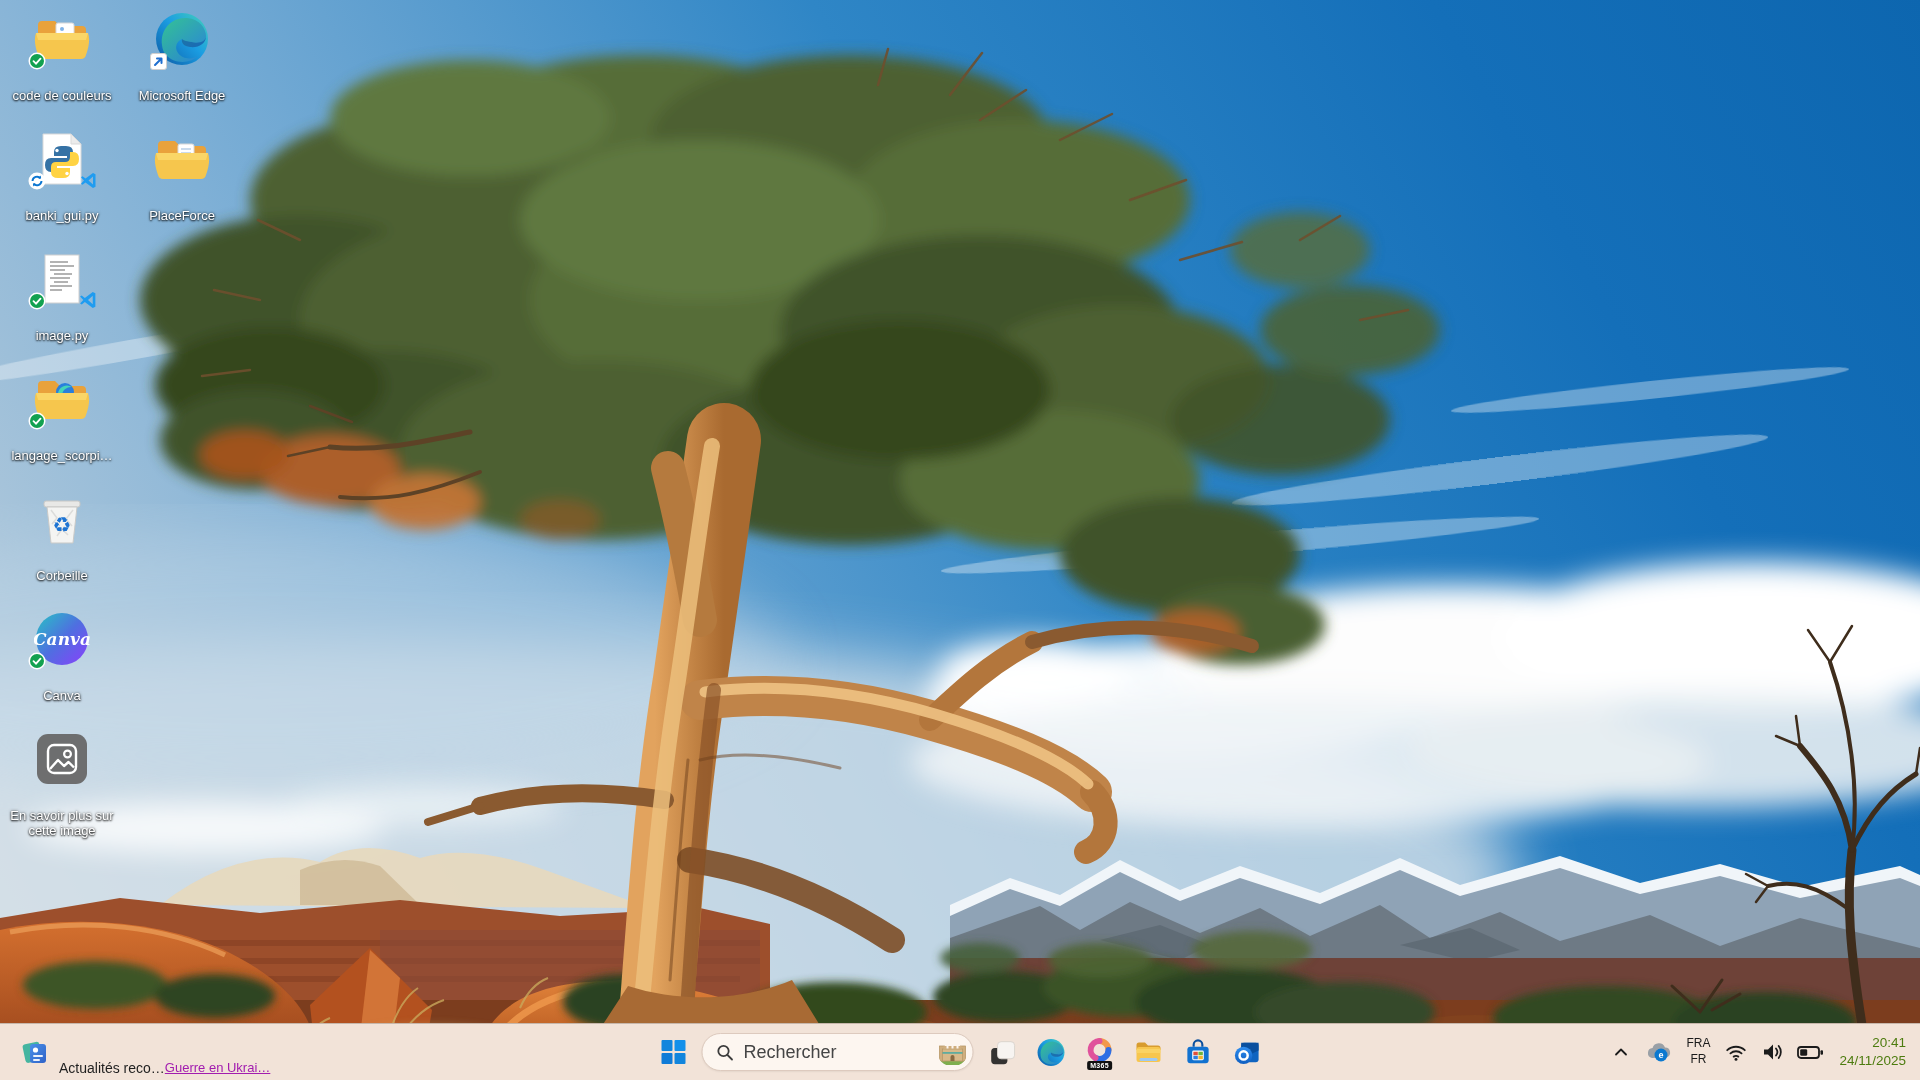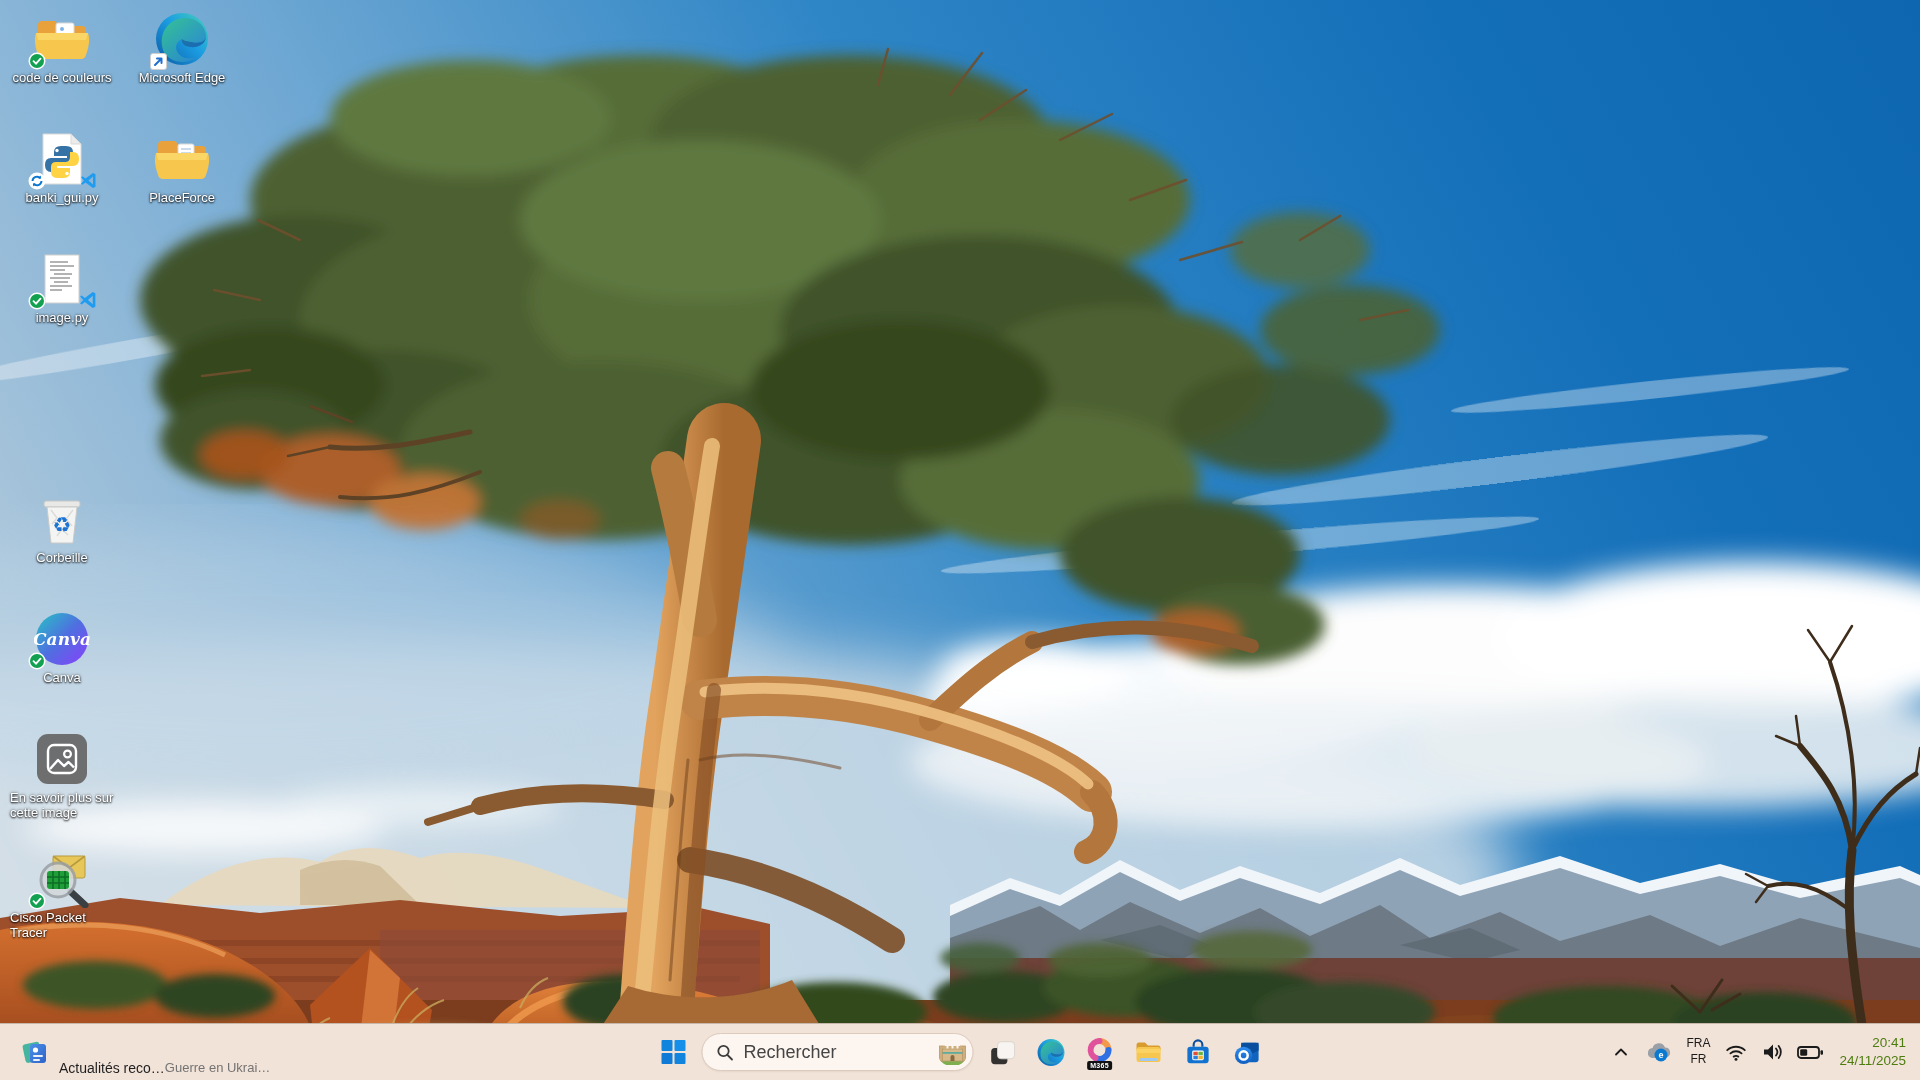--- a/index.html
+++ b/index.html
@@ -18,7 +18,7 @@
   .desktop-icons{position:absolute;inset:0;}
   .dicon{position:absolute;width:112px;display:flex;flex-direction:column;align-items:center;cursor:default;}
   .dicon .art{position:relative;width:60px;height:58px;display:flex;align-items:center;justify-content:center;}
-  .dicon .lbl{margin-top:2px;max-width:104px;font-size:13px;line-height:1.18;color:var(--label-color);
+  .dicon .lbl{margin-top:20px;max-width:104px;text-align:center;font-size:13px;line-height:1.18;color:var(--label-color);
     text-shadow:0 1px 2px rgba(0,0,0,.95),0 0 3px rgba(0,0,0,.7);word-wrap:break-word;}
   .badge{position:absolute;}
   .badge-check{left:-4px;bottom:-2px;}

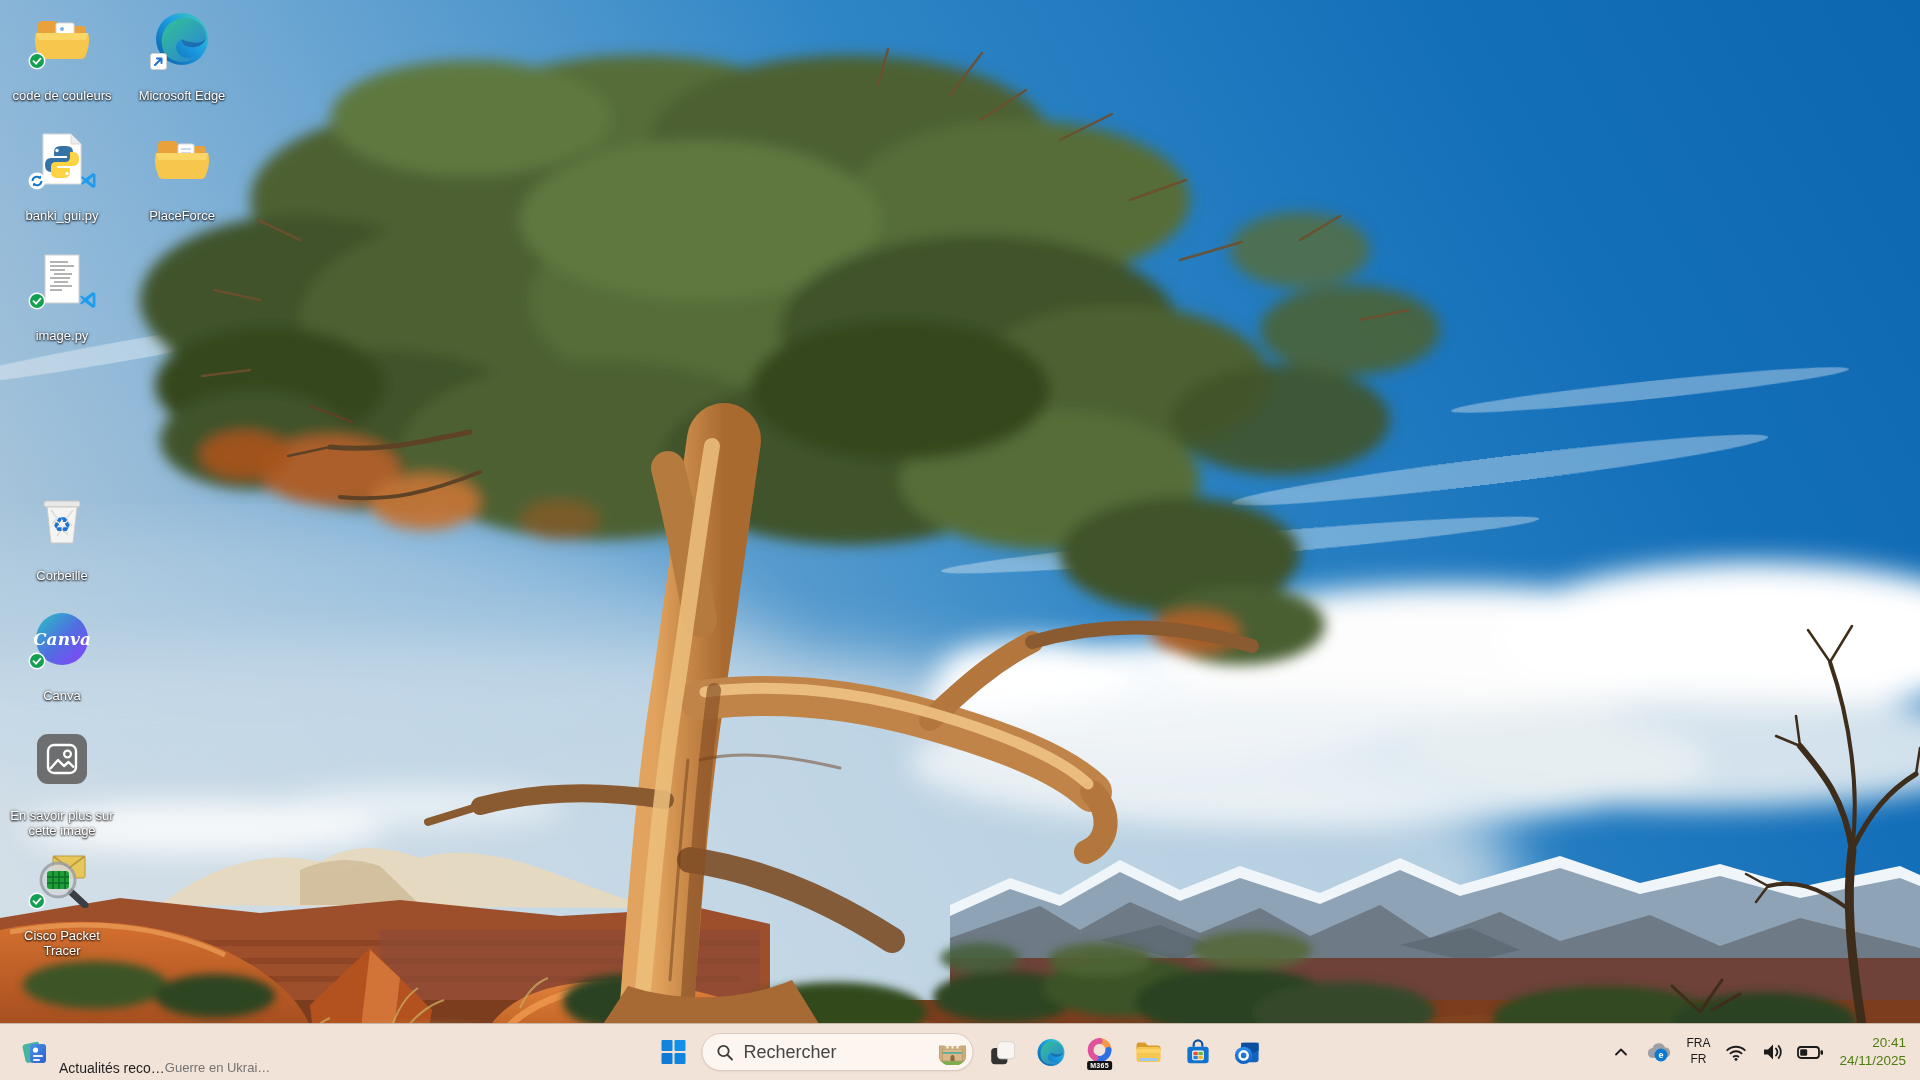--- a/index.html
+++ b/index.html
@@ -333,6 +333,23 @@
     <div class="lbl">image.py</div>
   </div>
 
+  <div class="dicon" style="left:6px;top:370px;">
+    <div class="art">
+      <svg width="56" height="48" viewBox="0 0 56 48">
+        <path d="M4,10 q0-4 4-4 h13 l5,5 h22 q4,0 4,4 v4 H4 Z" fill="#e9a23b"></path>
+        <circle cx="31" cy="17" r="9" fill="#2a7fdc"></circle>
+        <path d="M24,19 a9,9 0 0 1 14,-7 a9,9 0 0 0 -10,10 Z" fill="#45d3b8"></path>
+        <path d="M2,18 h52 q3,8 -2,22 q-1,4 -5,4 H9 q-4,0 -5,-4 Q-1,26 2,18 Z" fill="#f6c64d"></path>
+        <path d="M2,18 h52 l-2,7 H4 Z" fill="#fbd96e" opacity=".8"></path>
+      </svg>
+      <svg class="badge badge-check" width="18" height="18" viewBox="0 0 18 18">
+        <circle cx="9" cy="9" r="8.5" fill="#fff"></circle>
+          <circle cx="9" cy="9" r="7" fill="#12a150"></circle>
+        <path d="M5.5,9.2 L8,11.6 L12.5,6.6" stroke="#fff" stroke-width="1.8" fill="none" stroke-linecap="round"></path>
+      </svg>
+    </div>
+    <div class="lbl">langage_scorpi…</div>
+  </div>
 
   <div class="dicon" style="left:6px;top:490px;">
     <div class="art">

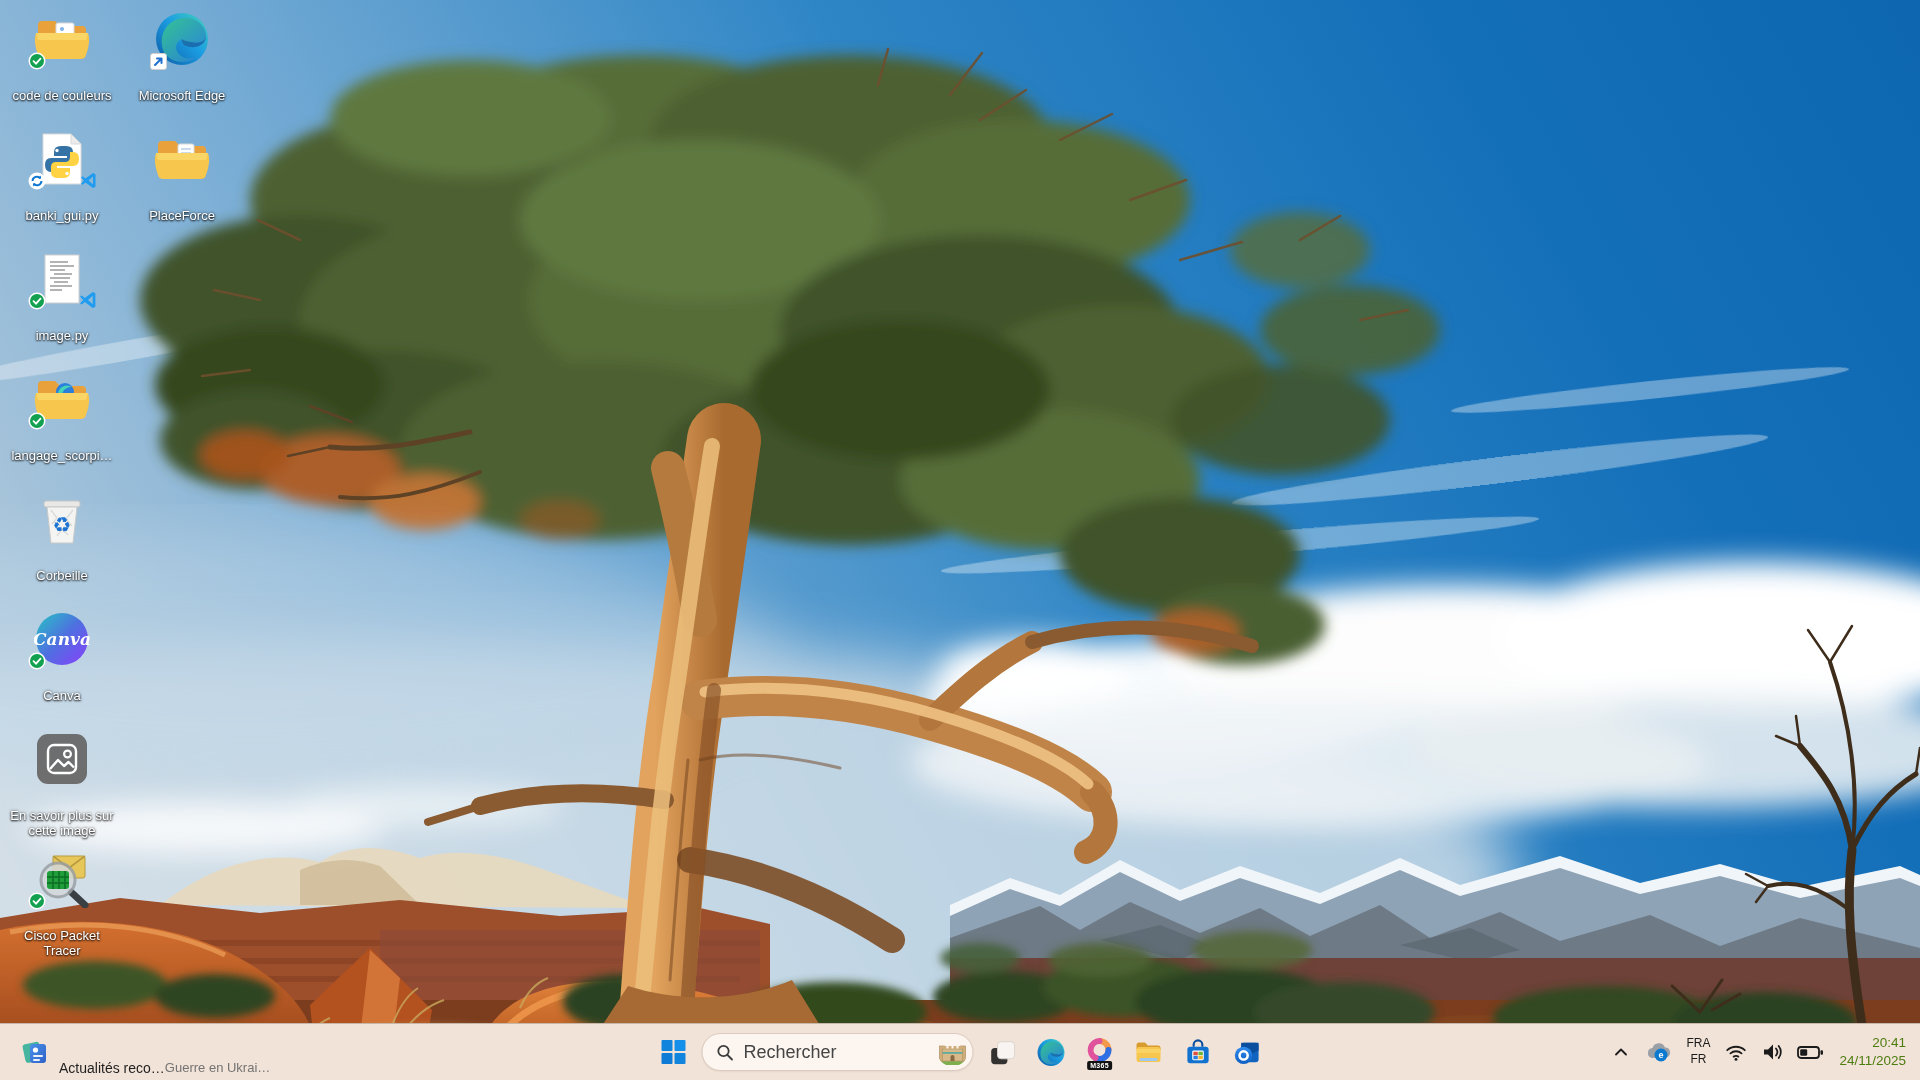--- a/index.html
+++ b/index.html
@@ -397,26 +397,6 @@
     <div class="lbl">En savoir plus sur cette image</div>
   </div>
 
-  <div class="dicon" style="left:6px;top:850px;">
-    <div class="art">
-      <svg width="58" height="58" viewBox="0 0 58 58">
-        <rect x="20" y="6" width="32" height="22" rx="2" fill="#e8c75a" stroke="#b69a3e"></rect>
-        <path d="M20,6 L36,18 L52,6" stroke="#b69a3e" stroke-width="1.6" fill="none"></path>
-        <line x1="38" y1="42" x2="52" y2="55" stroke="#3a3f44" stroke-width="7" stroke-linecap="round"></line>
-        <circle cx="25" cy="30" r="17" fill="#d3d7d9" opacity=".85" stroke="#9aa0a4" stroke-width="3"></circle>
-        <rect x="14" y="21" width="22" height="18" rx="3" fill="#1f9e3a"></rect>
-        <g stroke="#0d6e24" stroke-width="1.5">
-          <path d="M14,27 h22 M14,33 h22 M20,21 v18 M26,21 v18 M32,21 v18"></path>
-        </g>
-      </svg>
-      <svg class="badge badge-check" width="18" height="18" viewBox="0 0 18 18">
-        <circle cx="9" cy="9" r="8.5" fill="#fff"></circle>
-          <circle cx="9" cy="9" r="7" fill="#12a150"></circle>
-        <path d="M5.5,9.2 L8,11.6 L12.5,6.6" stroke="#fff" stroke-width="1.8" fill="none" stroke-linecap="round"></path>
-      </svg>
-    </div>
-    <div class="lbl">Cisco Packet Tracer</div>
-  </div>
 </div>
 
 <div class="taskbar">

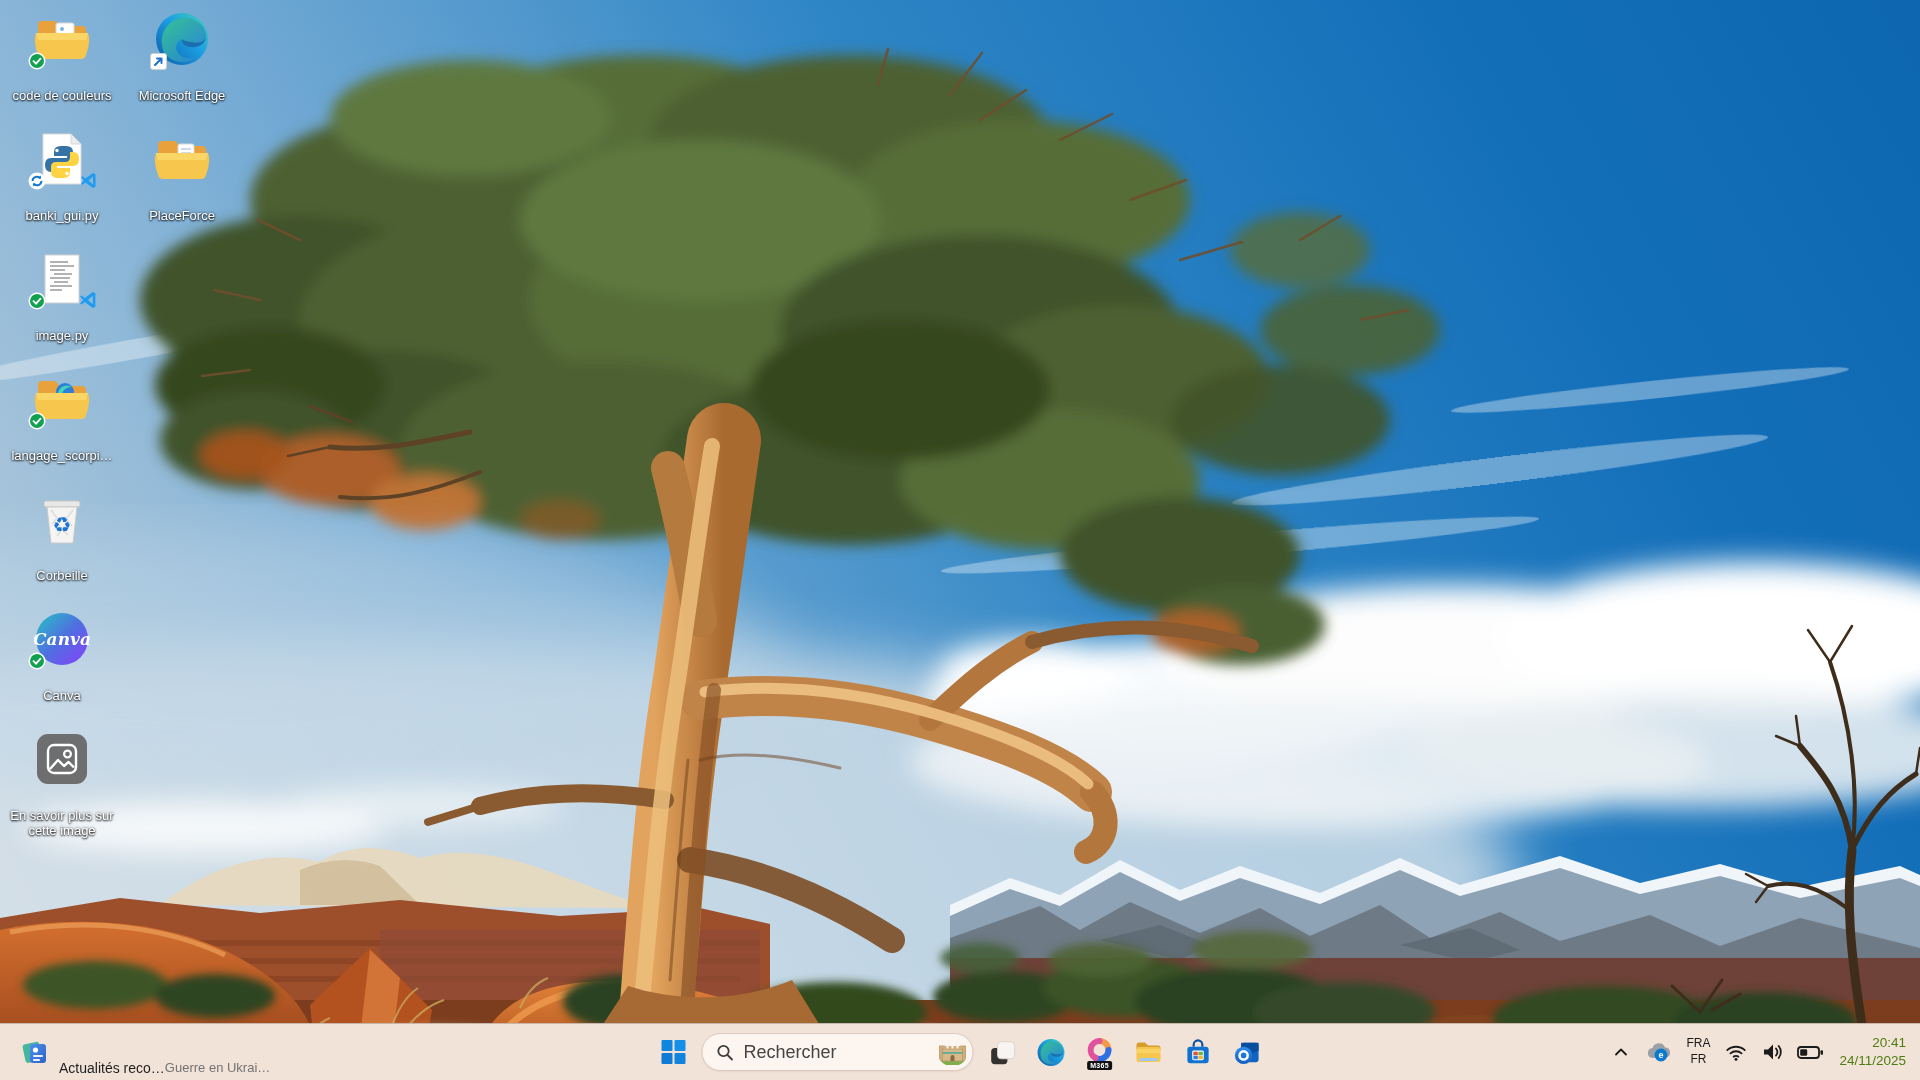--- a/index.html
+++ b/index.html
@@ -31,7 +31,7 @@
   .tb-widgets{position:absolute;left:10px;top:0;height:100%;display:flex;align-items:center;gap:9px;padding:0 10px;border-radius:6px;}
   .tb-widgets .wtxt{display:flex;line-height:1.25;margin-top:33px;}
   .tb-widgets .l1{font-size:14px;color:#1f1f1f;}
-  .tb-widgets .l2{font-size:13px;color:#737373;}
+  .tb-widgets .l2{font-size:13px;color:#a21caf;text-decoration:underline;}
   .tb-center{position:absolute;left:50%;transform:translateX(-50%);display:flex;align-items:center;gap:7px;height:100%;}
   .tb-btn{width:42px;height:42px;border-radius:7px;display:flex;align-items:center;justify-content:center;position:relative;}
   .searchbox{width:272px;height:38px;background:#fdf6f0;border:1px solid #ddcabe;border-radius:19px;

